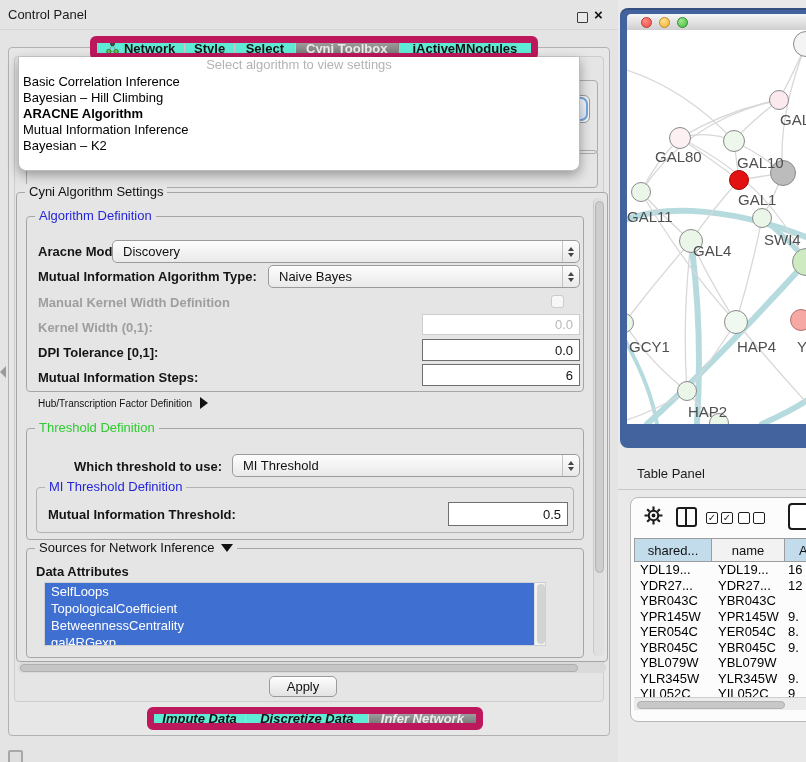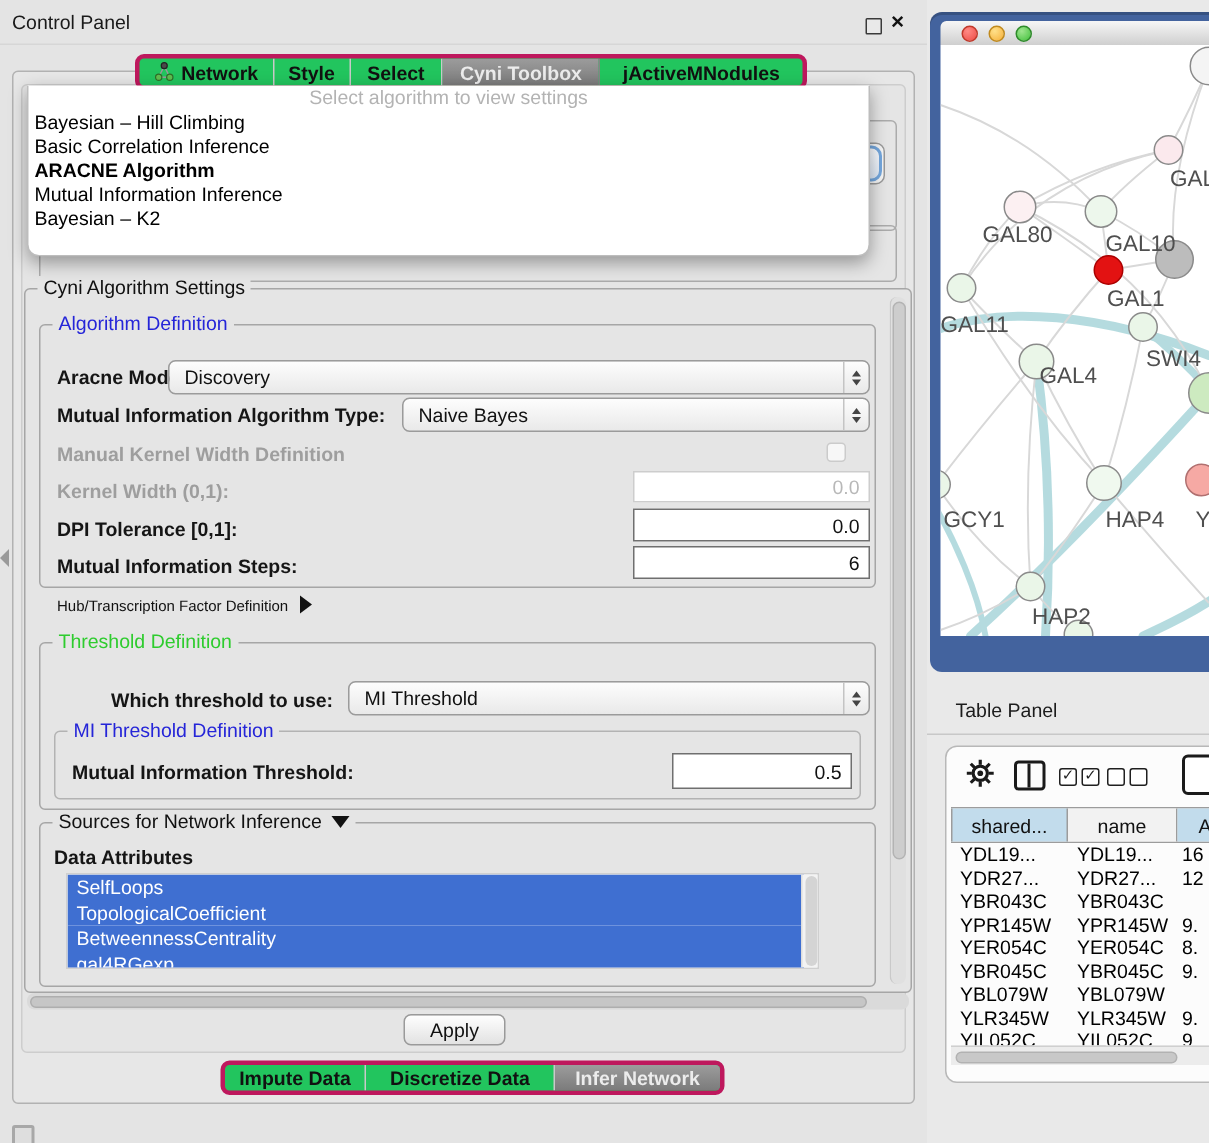--- a/index.html
+++ b/index.html
@@ -18,7 +18,7 @@
   .inner-box { left:14px; top:56px; width:590px; height:646px; border:1px solid #cdcdcd; border-radius:4px; background:#e5e5e5; }
 
   
-  .tabbar { display:flex; background:#22c55e; border:3px solid #be185d; border-radius:6px; overflow:hidden; height:24px; }
+  .tabbar { display:flex; background:#5eead4; border:7px solid #be185d; border-radius:6px; overflow:hidden; height:24px; }
   .tabseg { display:flex; align-items:center; justify-content:center; font-size:13px; font-weight:bold; color:#111; border-right:1px solid #c9c9c9; height:100%; }
   .tabseg:last-child { border-right:none; }
   .tabseg.sel { background:linear-gradient(#9c9c9c,#7b7b7b); color:#ececec; border-right-color:#858585; }

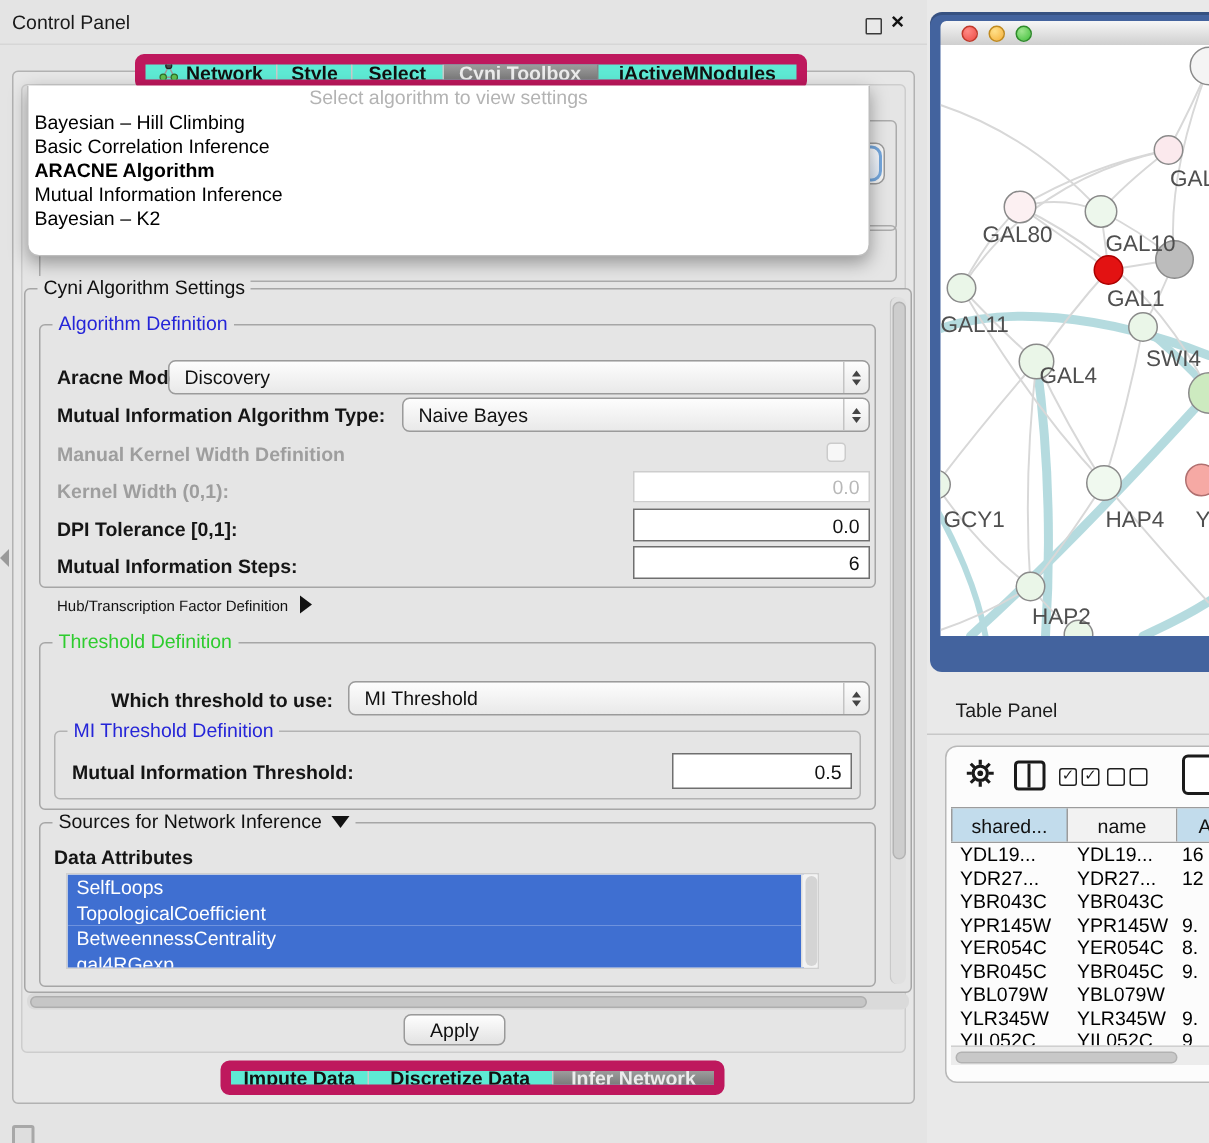--- a/index.html
+++ b/index.html
@@ -156,8 +156,8 @@
 
   <div class="popup abs">
     <div class="ph">Select algorithm to view settings</div>
+    <div class="item">Basic Correlation Inference</div>
     <div class="item">Bayesian – Hill Climbing</div>
-    <div class="item">Basic Correlation Inference</div>
     <div class="item bold">ARACNE Algorithm</div>
     <div class="item">Mutual Information Inference</div>
     <div class="item">Bayesian – K2</div>

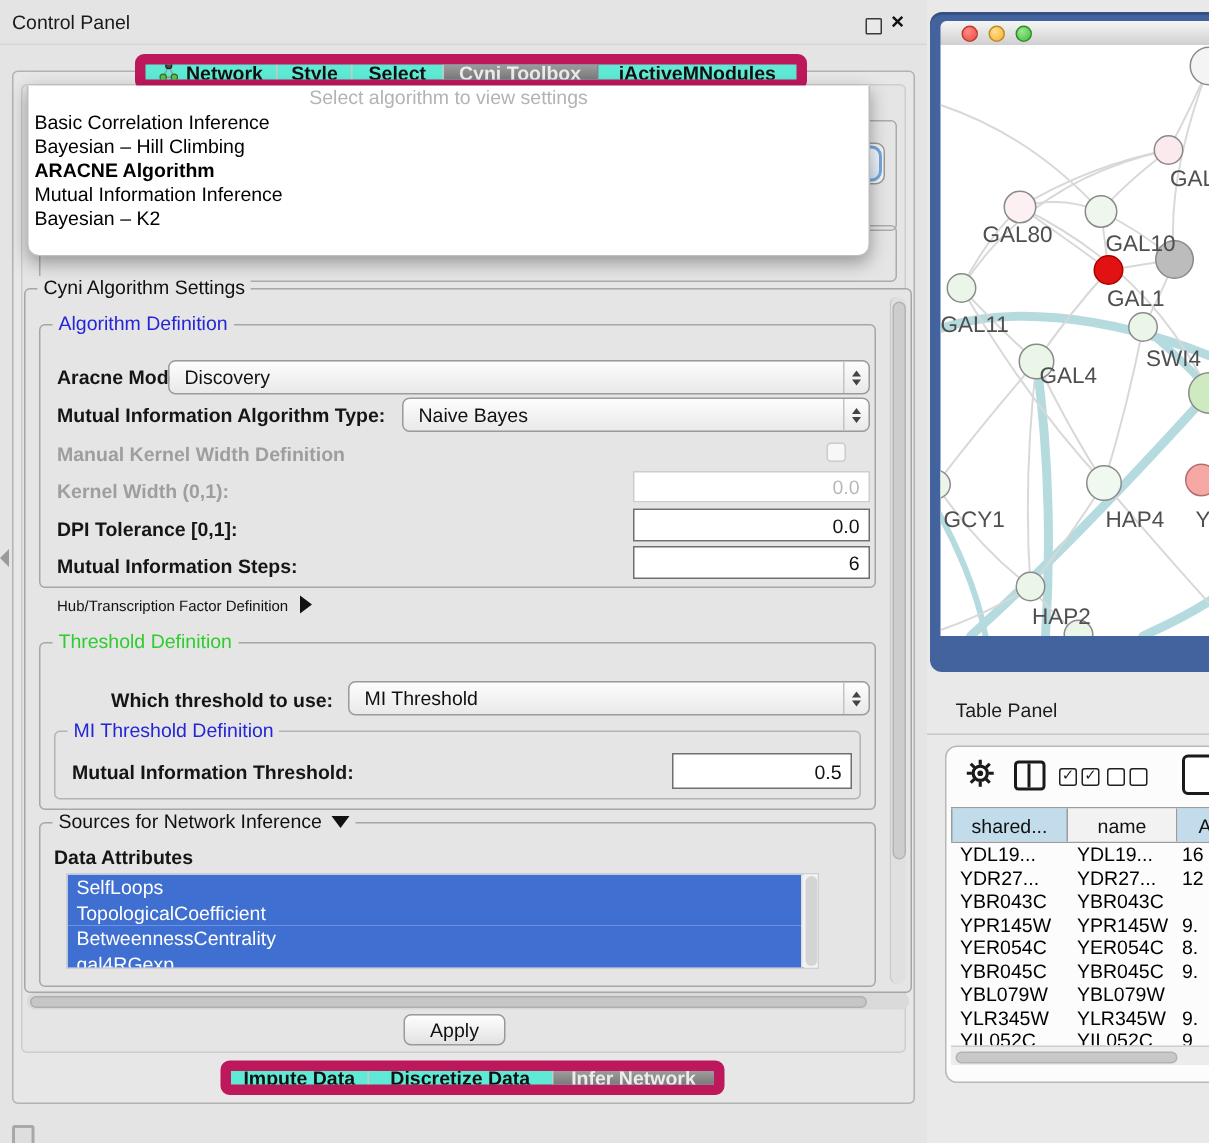--- a/index.html
+++ b/index.html
@@ -252,7 +252,7 @@
     <span>Apply</span>
   </div>
 
-  <div class="tabbar abs" style="left:147px;top:707px;width:336px;height:23px;">
+  <div class="tabbar abs" style="left:147px;top:707px;width:336px;height:23px;font-style:italic;">
     <div class="tabseg" style="width:96px;">
       <span>Impute Data</span>
     </div>

